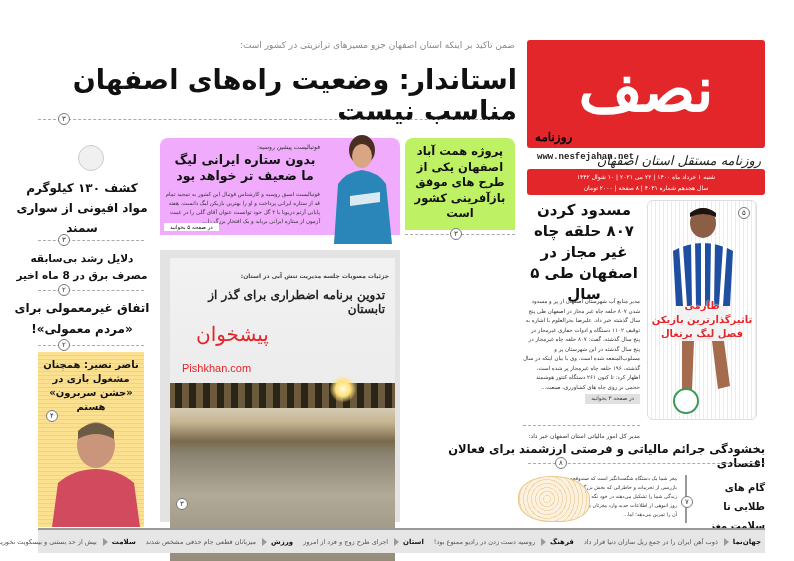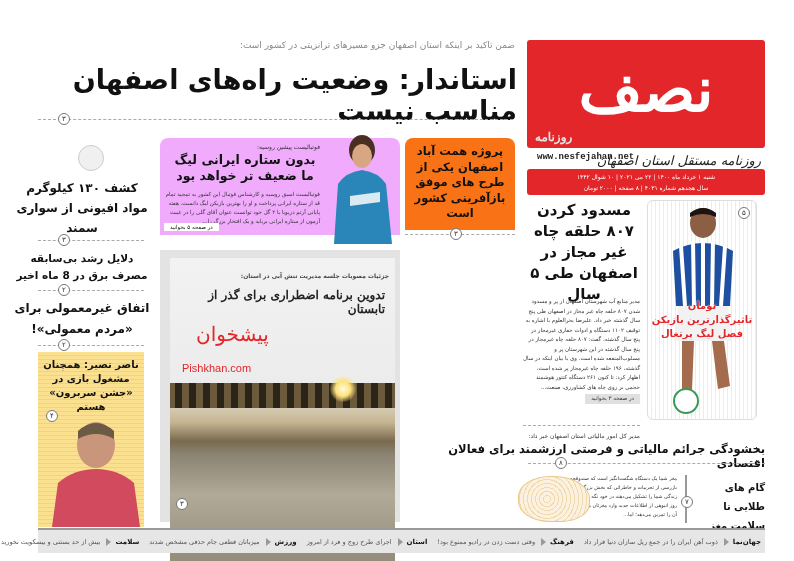--- a/index.html
+++ b/index.html
@@ -9,7 +9,7 @@
   
   .mast { left: 527px; top: 40px; width: 238px; height: 108px; background: #e3262a; border-radius: 3px; overflow: hidden; }
   .mast .logo { position: absolute; left: 0; right: 0; top: 4px; text-align: center; color: #fff; font-family: "DejaVu Serif", serif; font-weight: bold; font-size: 62px; line-height: 92px; letter-spacing: -2px; }
-  .mast .sub { position: absolute; left: 8px; bottom: 4px; color: #e5e5e5; font-family: "DejaVu Serif", serif; font-weight: bold; font-size: 12px; }
+  .mast .sub { position: absolute; left: 8px; bottom: 4px; color: #000000; font-family: "DejaVu Serif", serif; font-weight: bold; font-size: 12px; }
   .site { left: 527px; top: 152px; width: 238px; height: 14px; font-size: 8px; }
   .site .url { position: absolute; left: 10px; top: 0; direction: ltr; font-family: Liberation Mono, monospace; font-weight: bold; font-size: 9px; color: #222; }
   .site .tag { position: absolute; right: 4px; top: 1px; font-size: 13px; color: #222; font-style: italic; }

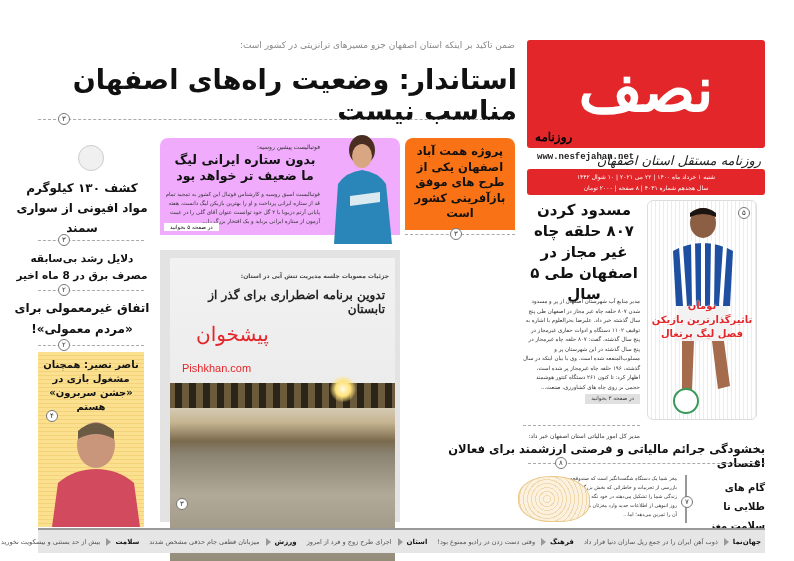--- a/index.html
+++ b/index.html
@@ -22,7 +22,7 @@
   .pagenum { width: 12px; height: 12px; border: 1px solid #777; border-radius: 50%; font-size: 7px; line-height: 10px; text-align: center; background: #fff; color: #333; direction: ltr; }
 
   
-  .box1 { left: 405px; top: 138px; width: 110px; height: 92px; background: #f97316; border-radius: 8px 8px 0 0; padding: 6px 4px; text-align: center; font-size: 11.5px; font-weight: bold; line-height: 15.5px; }
+  .box1 { left: 405px; top: 138px; width: 110px; height: 92px; background: #bef264; border-radius: 8px 8px 0 0; padding: 6px 4px; text-align: center; font-size: 11.5px; font-weight: bold; line-height: 15.5px; }
   
   .box2 { left: 160px; top: 138px; width: 240px; height: 97px; background: #f0abfc; border-radius: 8px 8px 0 0; }
   .box2 .k { position: absolute; right: 80px; top: 5px; font-size: 6px; color: #333; }

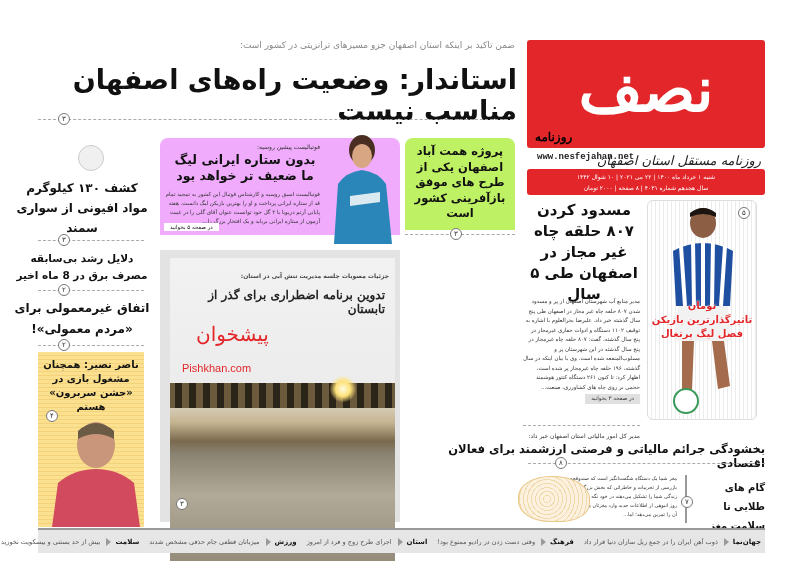--- a/index.html
+++ b/index.html
@@ -160,7 +160,7 @@
   </svg>
   <div class="pagenum" style="position:absolute; right:6px; top:6px;">۵</div>
   <div class="cap">
-    <div>تومان</div>
+    <div>طارمی</div>
     <div>تاثیرگذارترین بازیکن</div>
     <div>فصل لیگ پرتغال</div>
   </div>

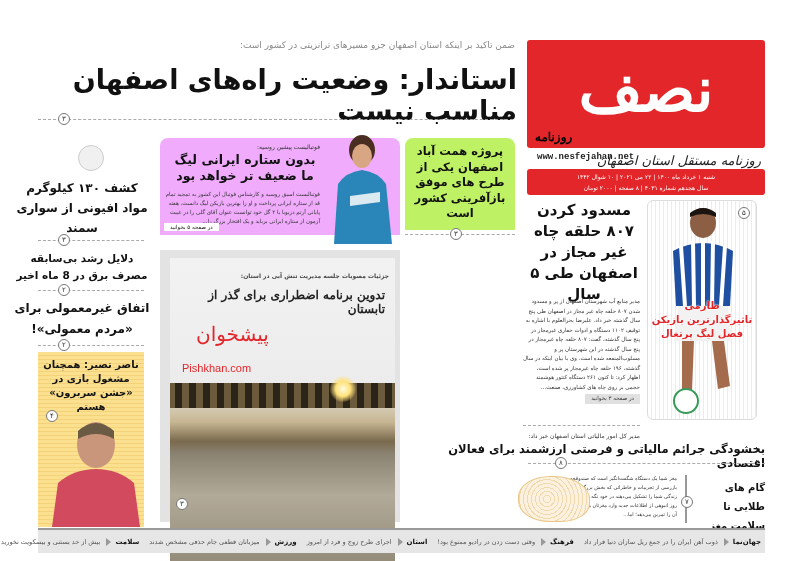--- a/index.html
+++ b/index.html
@@ -185,7 +185,7 @@
   <span class="item">ذوب آهن ایران را در جمع ریل سازان دنیا قرار داد</span>
   <span class="sec">فرهنگ</span>
   <span class="arr"></span>
-  <span class="item">وقتی دست زدن در رادیو ممنوع بود!</span>
+  <span class="item">روسیه دست زدن در رادیو ممنوع بود!</span>
   <span class="sec">استان</span>
   <span class="arr"></span>
   <span class="item">اجرای طرح زوج و فرد از امروز</span>

